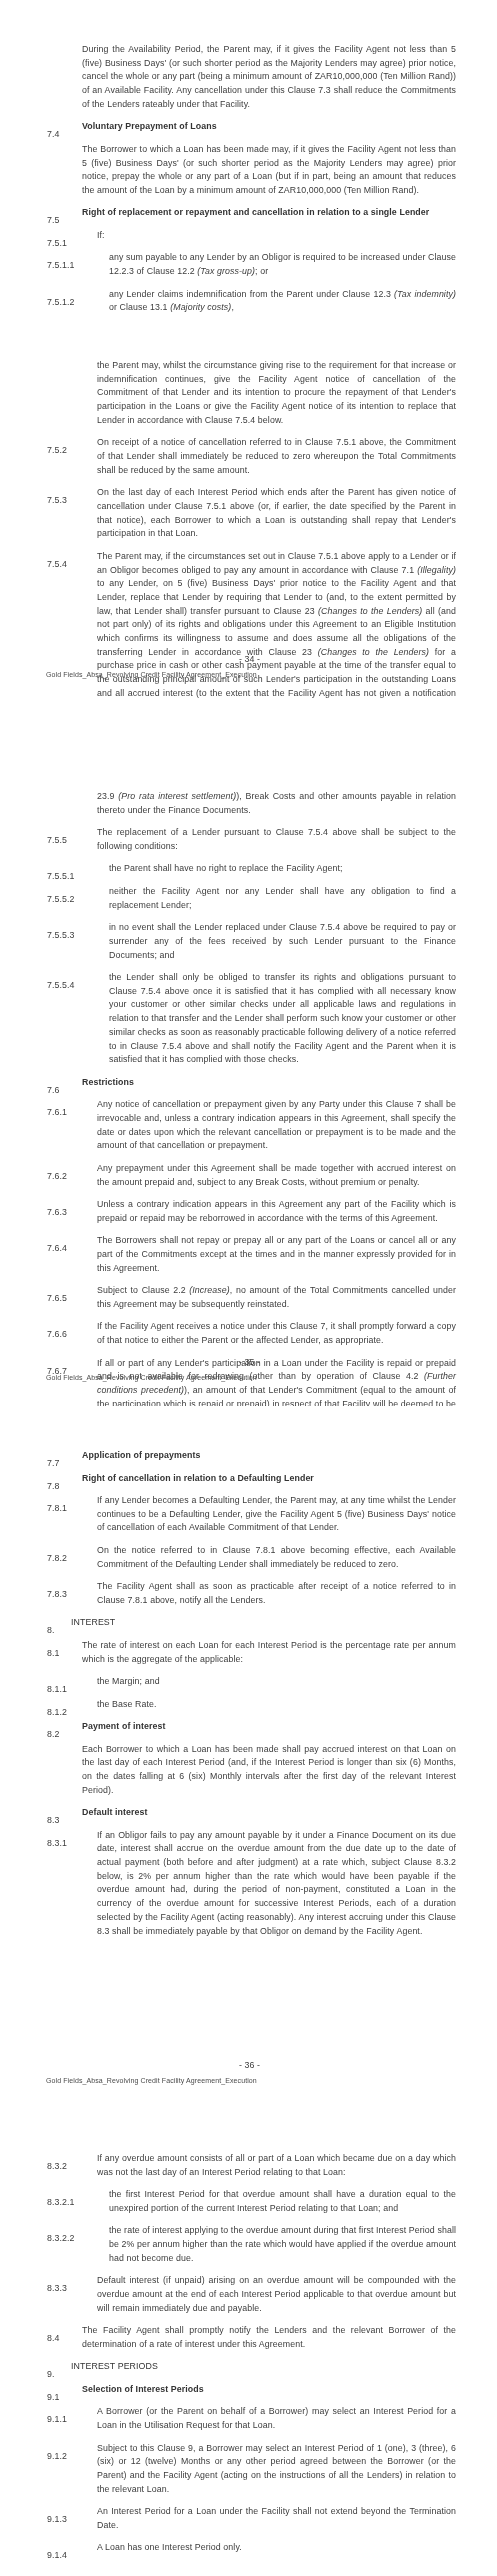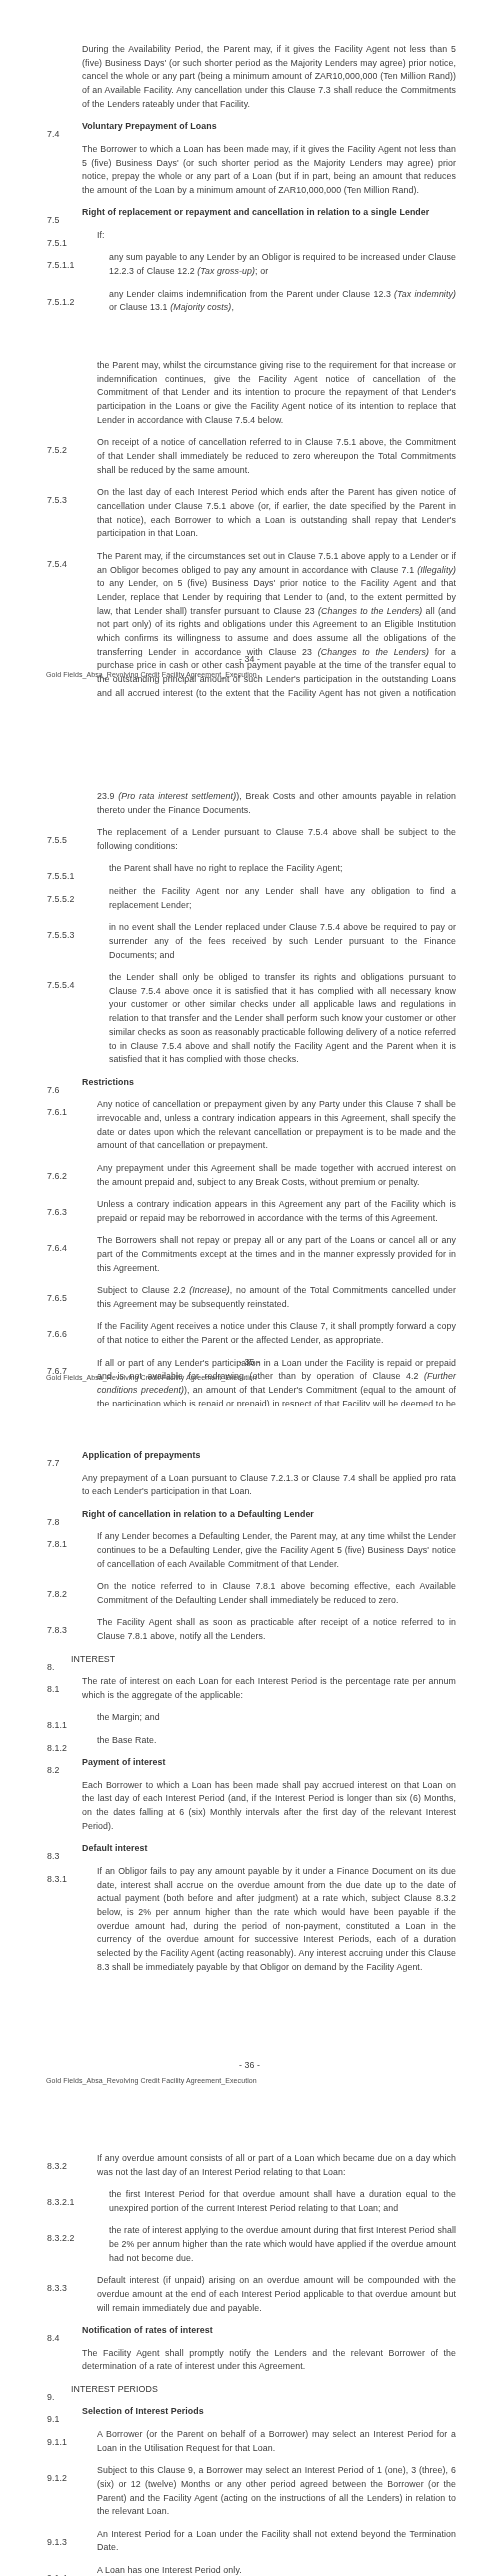--- a/index.html
+++ b/index.html
@@ -174,9 +174,6 @@
         <span class="num">7.7</span>
         <div class="txt"><span>Application of prepayments</span></div>
       </div>
-      <div class="row t-para">
-        <div class="txt"><span>Any prepayment of a Loan pursuant to Clause 7.2.1.3 or Clause 7.4 shall be applied pro rata to each Lender's participation in that Loan.</span></div>
-      </div>
       <div class="row t-heading">
         <span class="num">7.8</span>
         <div class="txt"><span>Right of cancellation in relation to a Defaulting Lender</span></div>

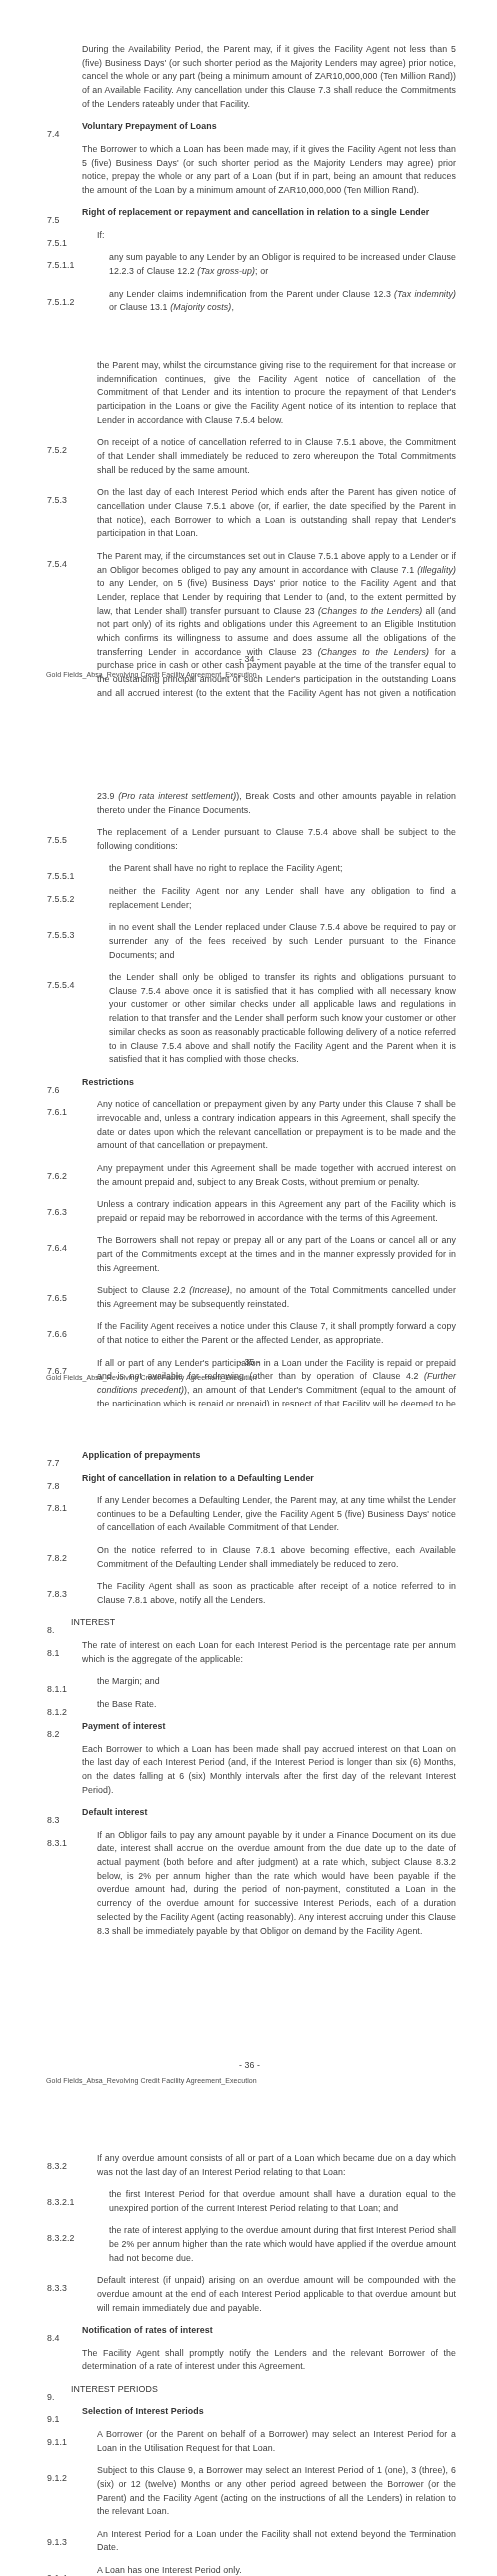--- a/index.html
+++ b/index.html
@@ -245,7 +245,6 @@
       </div>
       <div class="row t-heading">
         <span class="num">8.4</span>
-        <div class="txt"><span>Notification of rates of interest</span></div>
       </div>
       <div class="row t-para">
         <div class="txt"><span>The Facility Agent shall promptly notify the Lenders and the relevant Borrower of the determination of a rate of interest under this Agreement.</span></div>

